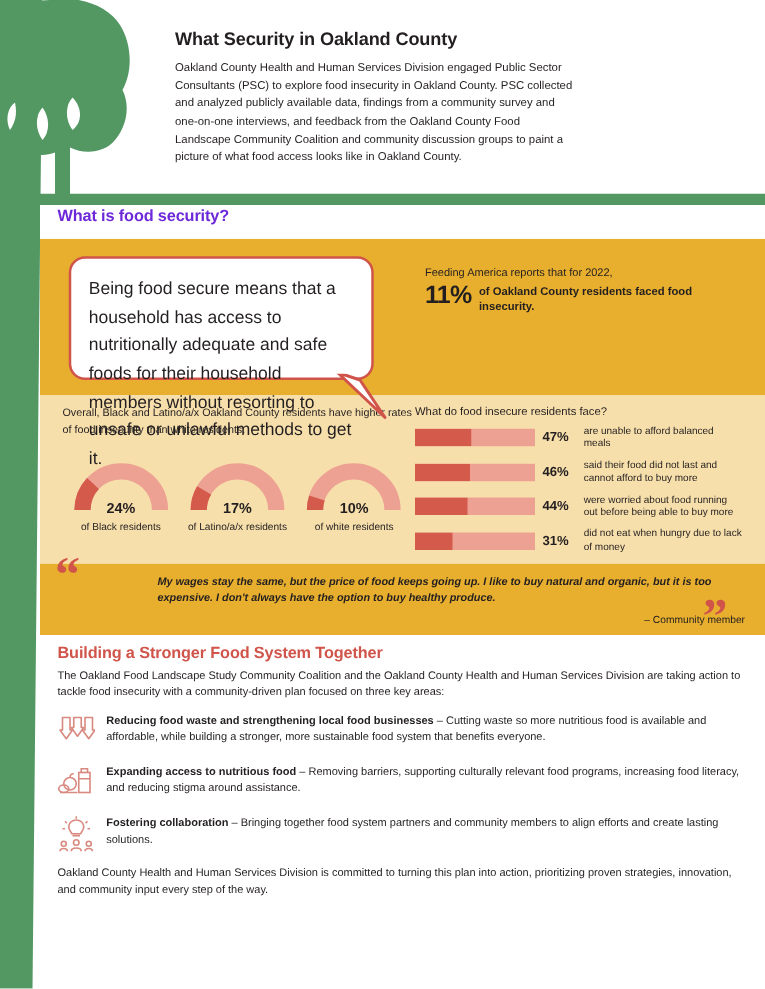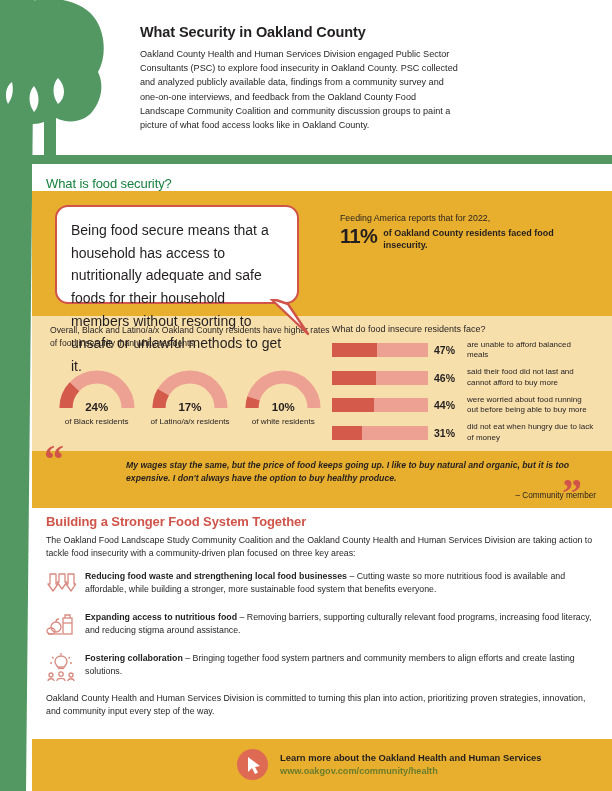--- a/index.html
+++ b/index.html
@@ -42,8 +42,8 @@
     background:#ffffff;z-index:4;
   }
   .sec-head-txt{
-    position:absolute;left:14px;top:12px;
-    font-size:13px;font-weight:normal;color:#15803d;letter-spacing:-0.1px;
+    position:absolute;left:14px;top:1px;
+    font-size:13px;font-weight:bold;color:#6d28d9;letter-spacing:-0.1px;
   }
 
   

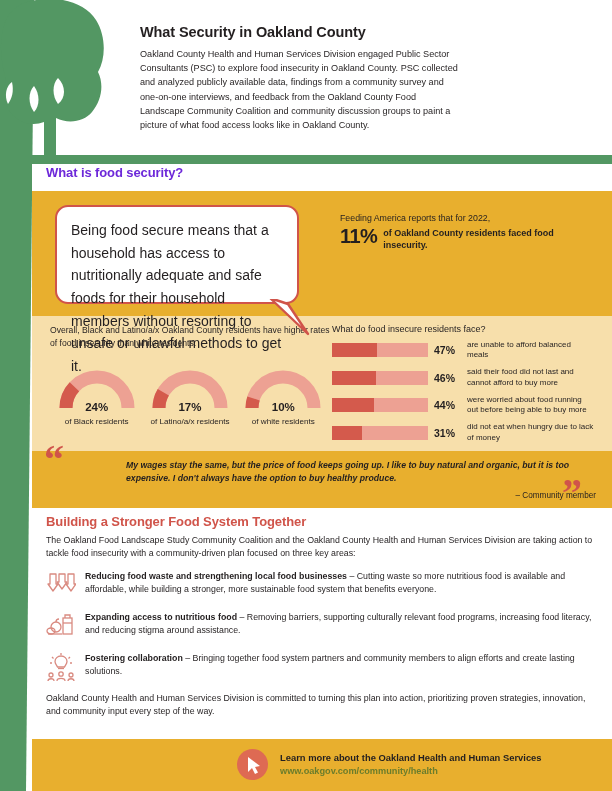--- a/index.html
+++ b/index.html
@@ -308,19 +308,6 @@
     <p class="build-close">Oakland County Health and Human Services Division is committed to turning this plan into action, prioritizing proven strategies, innovation, and community input every step of the way.</p>
   </div>
 
-  <div class="footer">
-    <div class="f-inner">
-      <div class="f-circle">
-        <svg viewBox="0 0 31 31" width="31" height="31">
-          <path d="M11,8 L11,23 L15,19 L18,25 L21,23.5 L18,18 L23,17 Z" fill="#ffffff"></path>
-        </svg>
-      </div>
-      <div>
-        <div class="f-l1">Learn more about the Oakland Health and Human Services</div>
-        <div class="f-l2">www.oakgov.com/community/health</div>
-      </div>
-    </div>
-  </div>
 
 </div>
 

